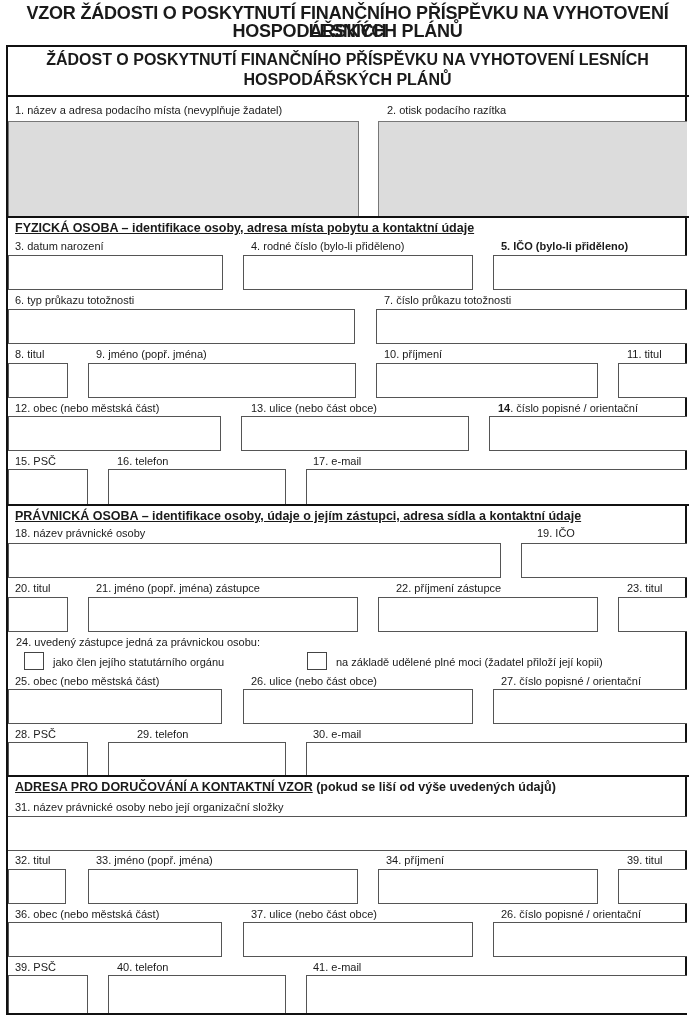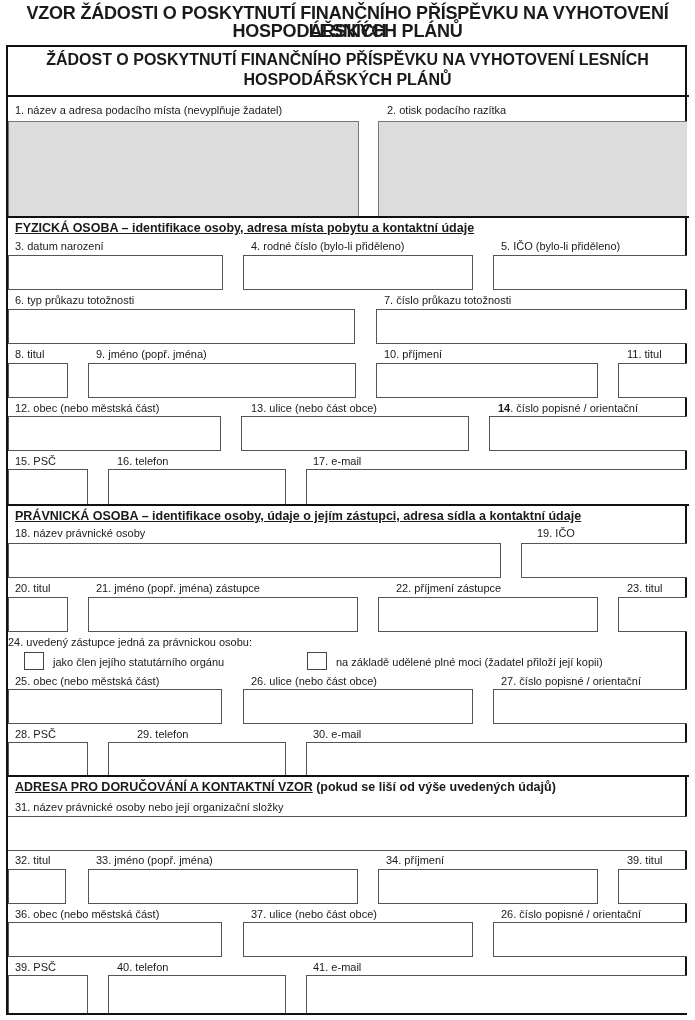--- a/index.html
+++ b/index.html
@@ -41,7 +41,7 @@
 
 <div class="abs lbl" style="left:15px;top:239px;">3. datum narození</div>
 <div class="abs lbl" style="left:251px;top:239px;">4. rodné číslo (bylo-li přiděleno)</div>
-<div class="abs lbl" style="left:501px;top:239px;">5. IČO (bylo-li přiděleno)</div>
+<div class="abs lbl" style="left:501px;top:239px;font-weight:bold;">5. IČO (bylo-li přiděleno)</div>
 <div class="abs box" style="left:8px;top:255px;width:215px;height:35px;"></div>
 <div class="abs box" style="left:243px;top:255px;width:230px;height:35px;"></div>
 <div class="abs box nor" style="left:493px;top:255px;width:194px;height:35px;"></div>

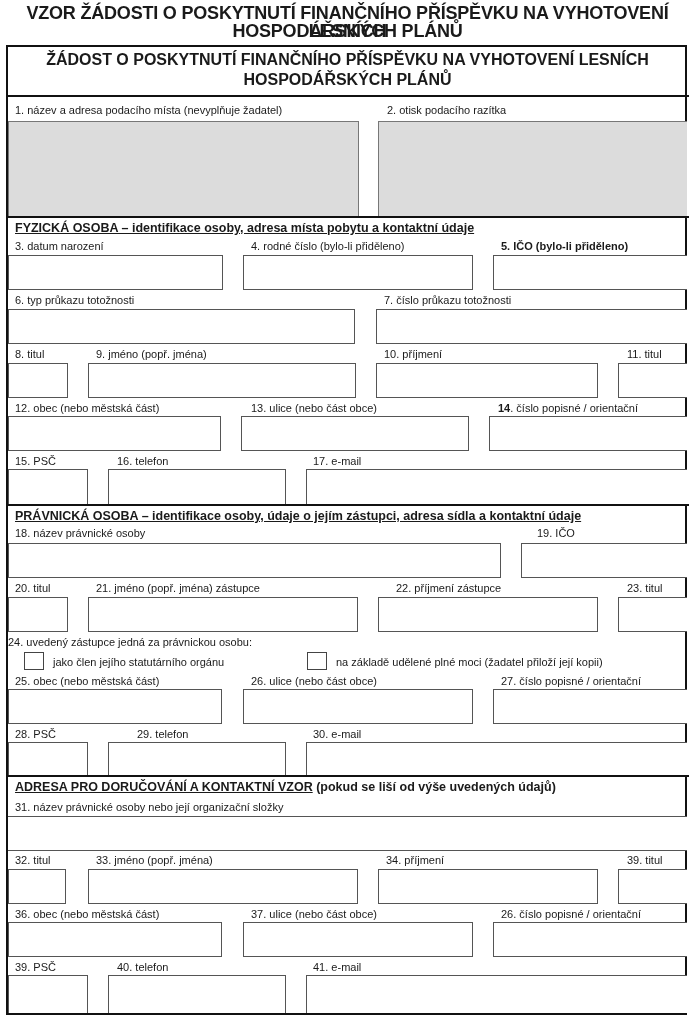--- a/index.html
+++ b/index.html
@@ -91,7 +91,7 @@
 <div class="abs box" style="left:378px;top:597px;width:220px;height:35px;"></div>
 <div class="abs box nor" style="left:618px;top:597px;width:69px;height:35px;"></div>
 
-<div class="abs lbl" style="left:8px;top:635px;">24. uvedený zástupce jedná za právnickou osobu:</div>
+<div class="abs lbl" style="left:16px;top:635px;">24. uvedený zástupce jedná za právnickou osobu:</div>
 <div class="abs cb" style="left:24px;top:652px;"></div>
 <div class="abs lbl" style="left:53px;top:655px;">jako člen jejího statutárního orgánu</div>
 <div class="abs cb" style="left:307px;top:652px;"></div>

